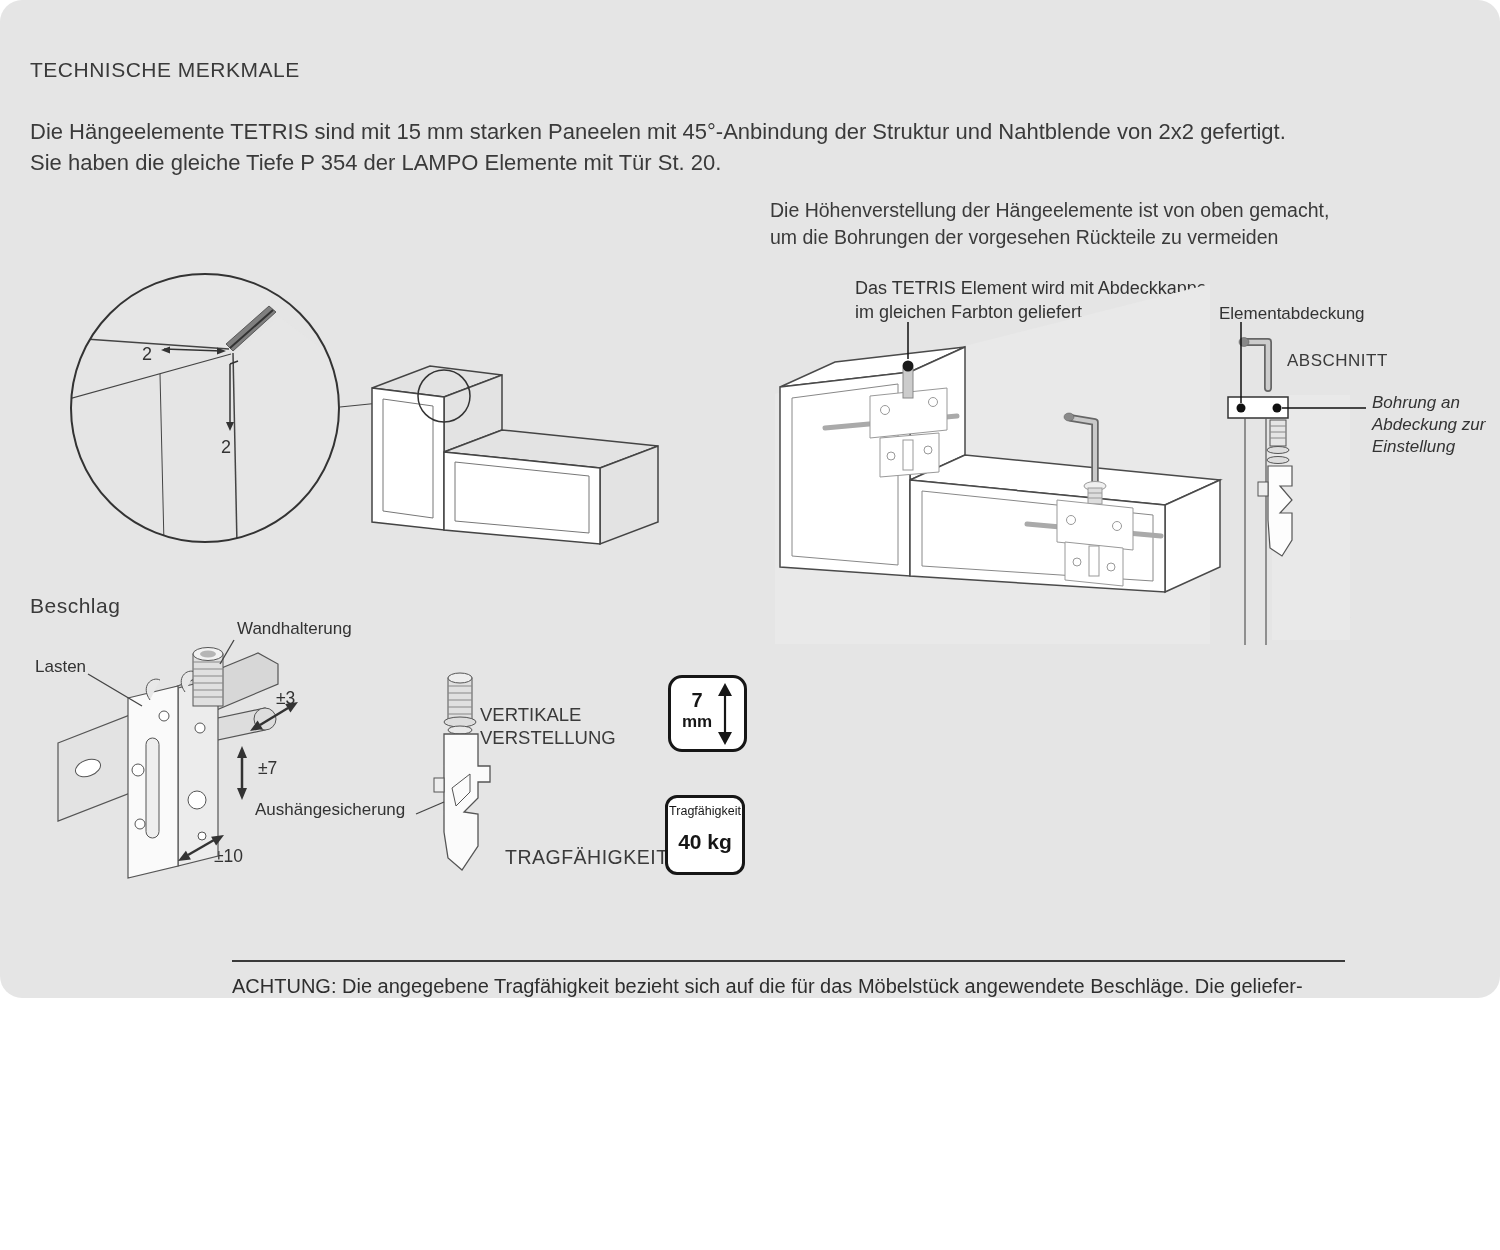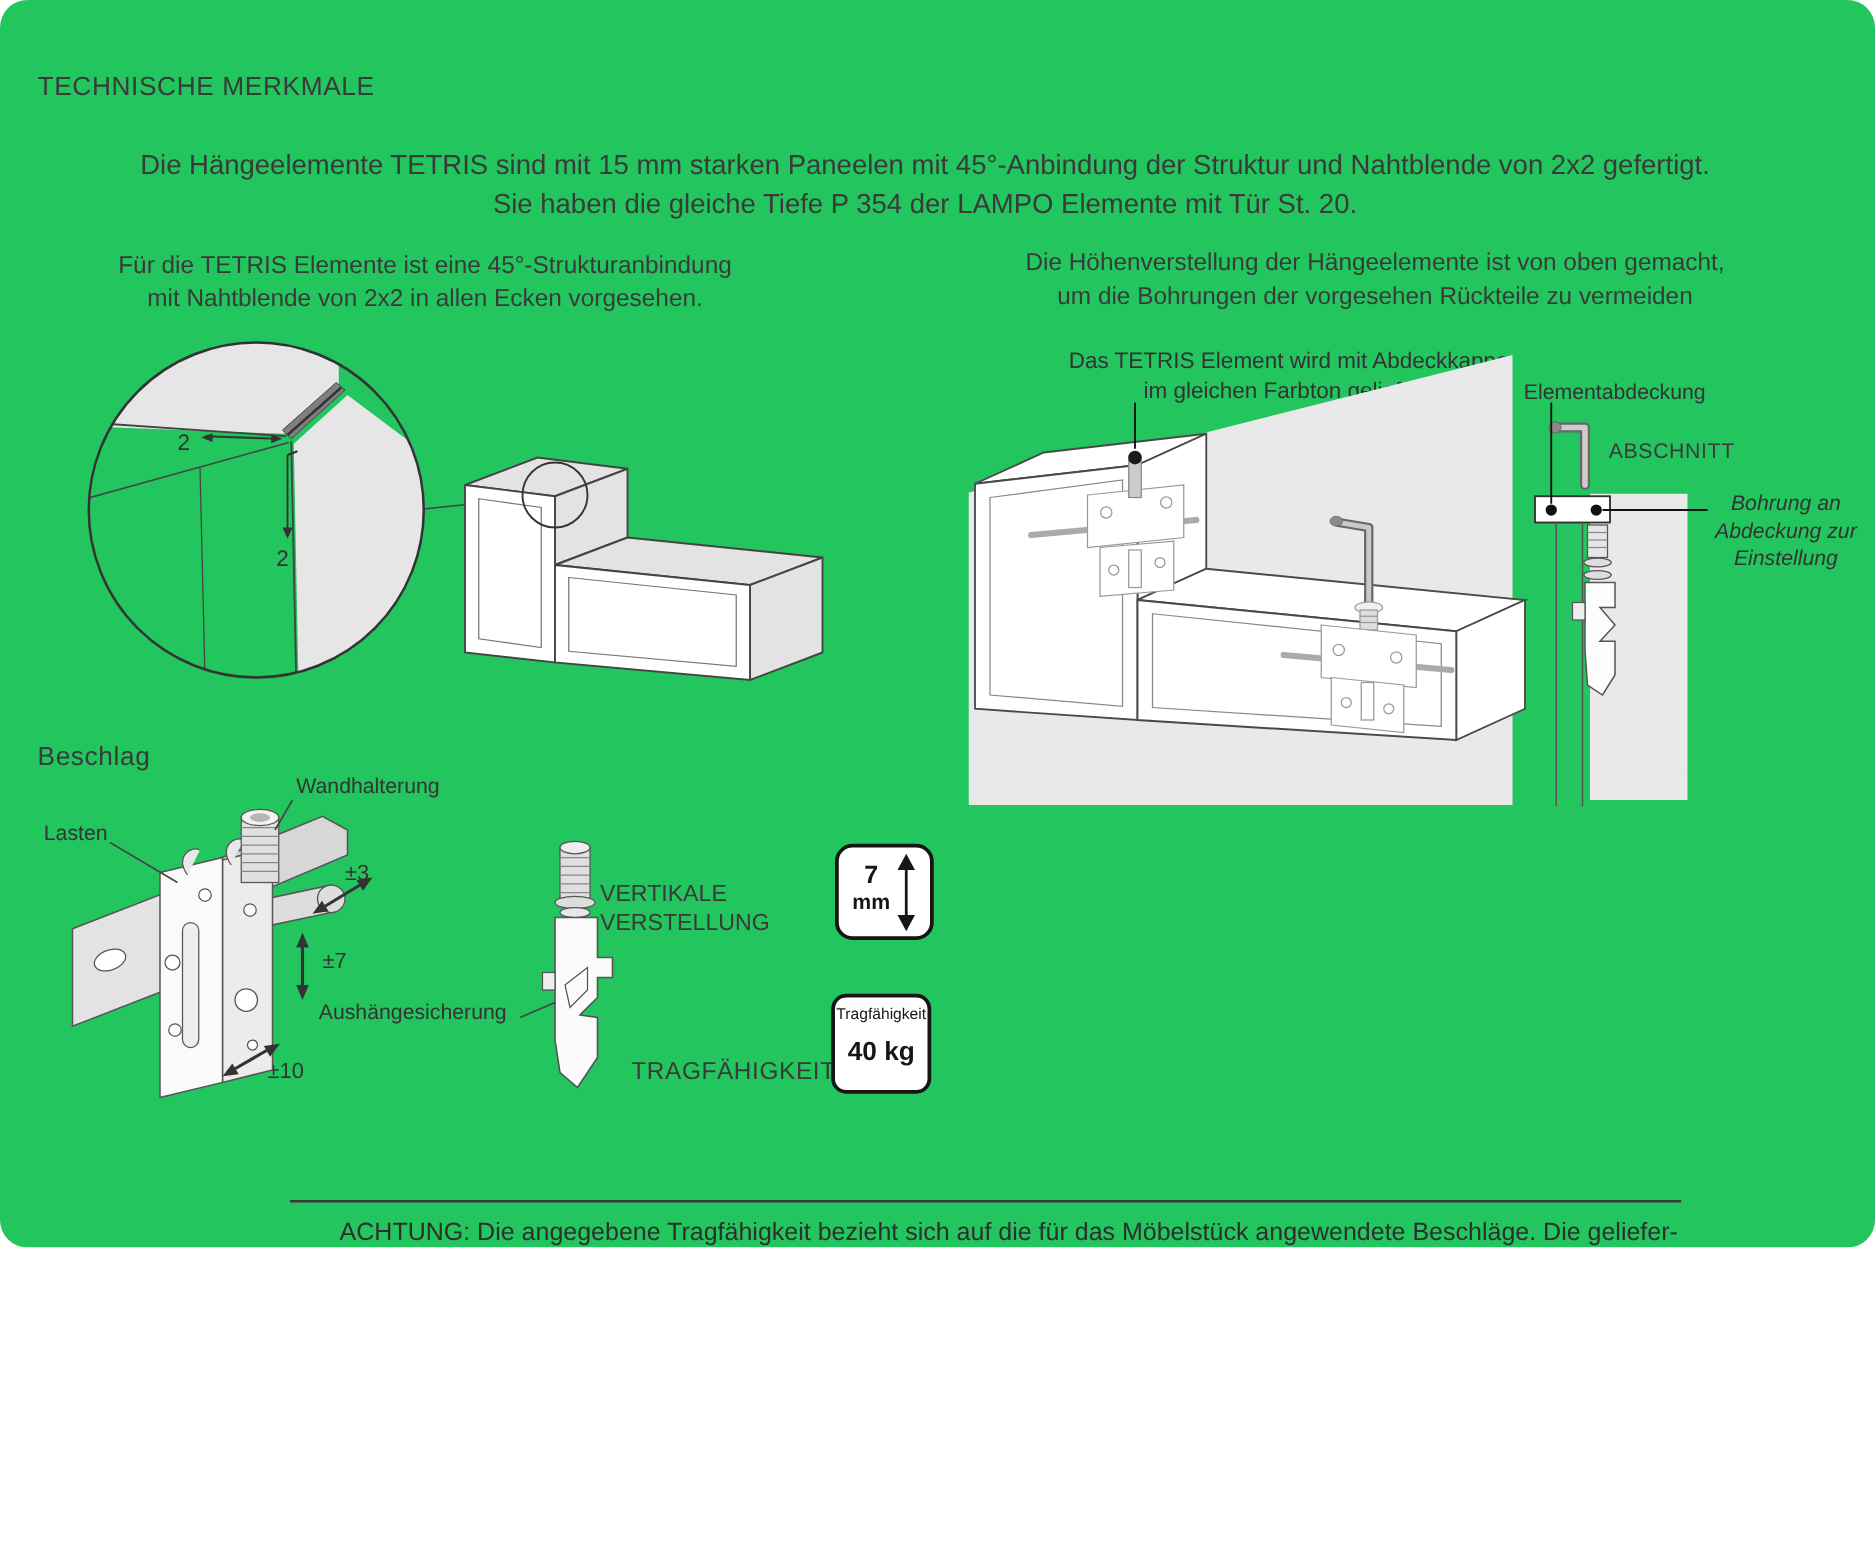--- a/index.html
+++ b/index.html
@@ -3,7 +3,7 @@
 <meta charset="utf-8">
 <style>
   html,body{margin:0;padding:0;background:#fff;}
-  #page{position:relative;width:1500px;height:998px;background:#22c55e;overflow:hidden;
+  #page{position:relative;width:1500px;height:998px;background:#e5e5e5;overflow:hidden;
         font-family:"Liberation Sans", sans-serif;color:#343434;border-radius:22px;}
   .abs{position:absolute;}
   .pre{white-space:pre-line;text-align:center;}

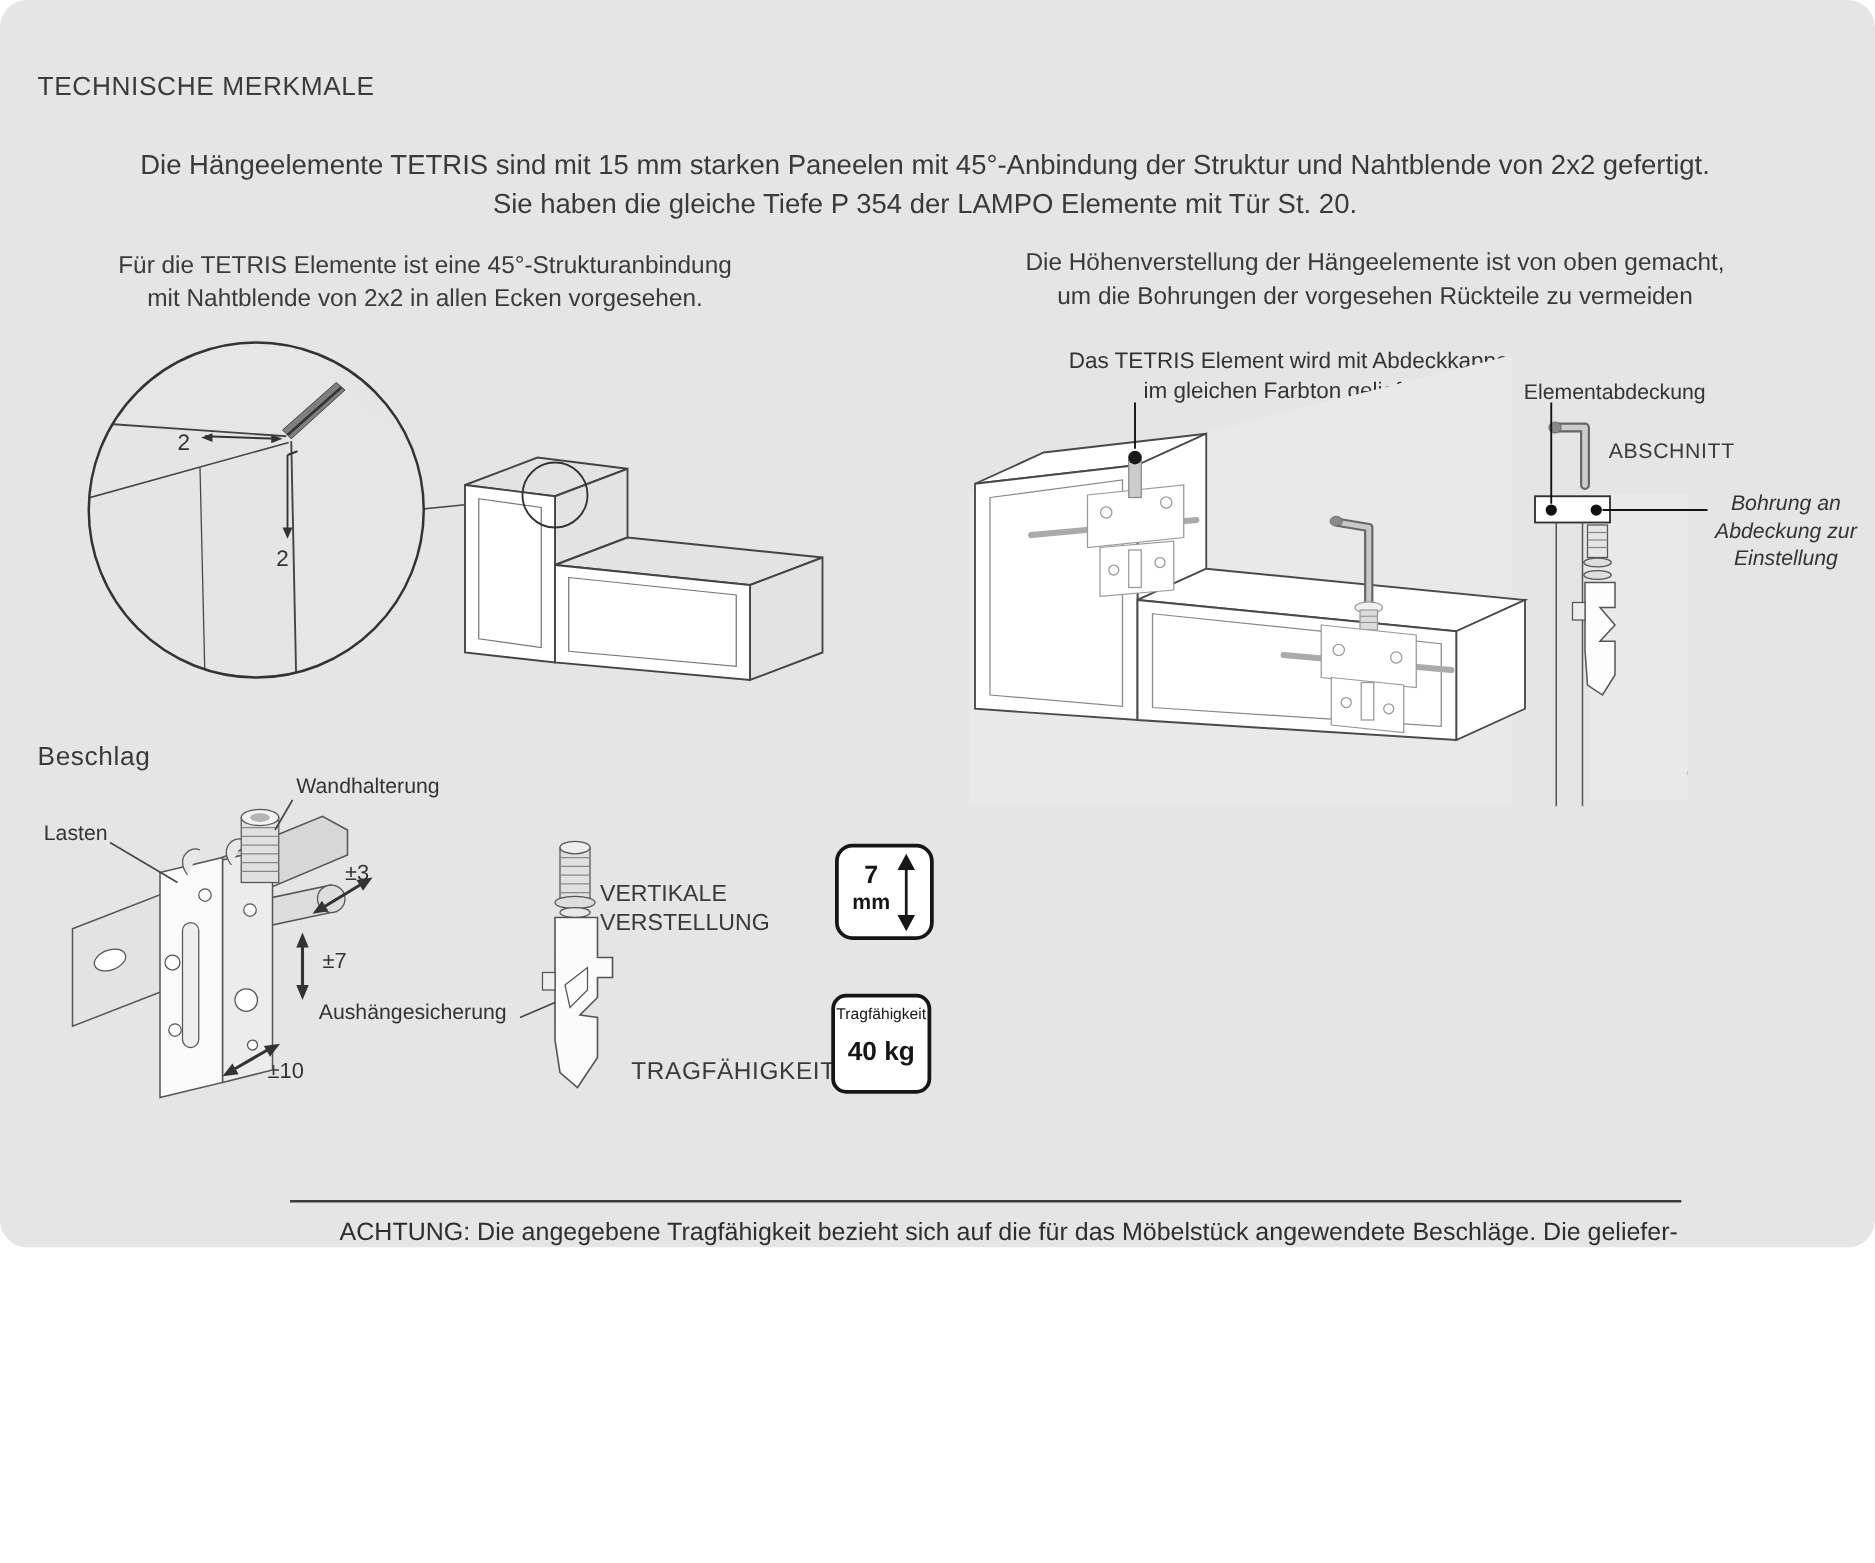--- a/index.html
+++ b/index.html
@@ -6,7 +6,7 @@
   #page{position:relative;width:1500px;height:998px;background:#e5e5e5;overflow:hidden;
         font-family:"Liberation Sans", sans-serif;color:#343434;border-radius:22px;}
   .abs{position:absolute;}
-  .pre{white-space:pre-line;text-align:center;}
+  .pre{white-space:pre-line;}
   .title{font-size:21px;letter-spacing:.5px;color:#3a3a3a;}
   .intro{font-size:22px;line-height:31px;color:#3a3a3a;}
   .cap{font-size:19.5px;line-height:27px;color:#3a3a3a;}

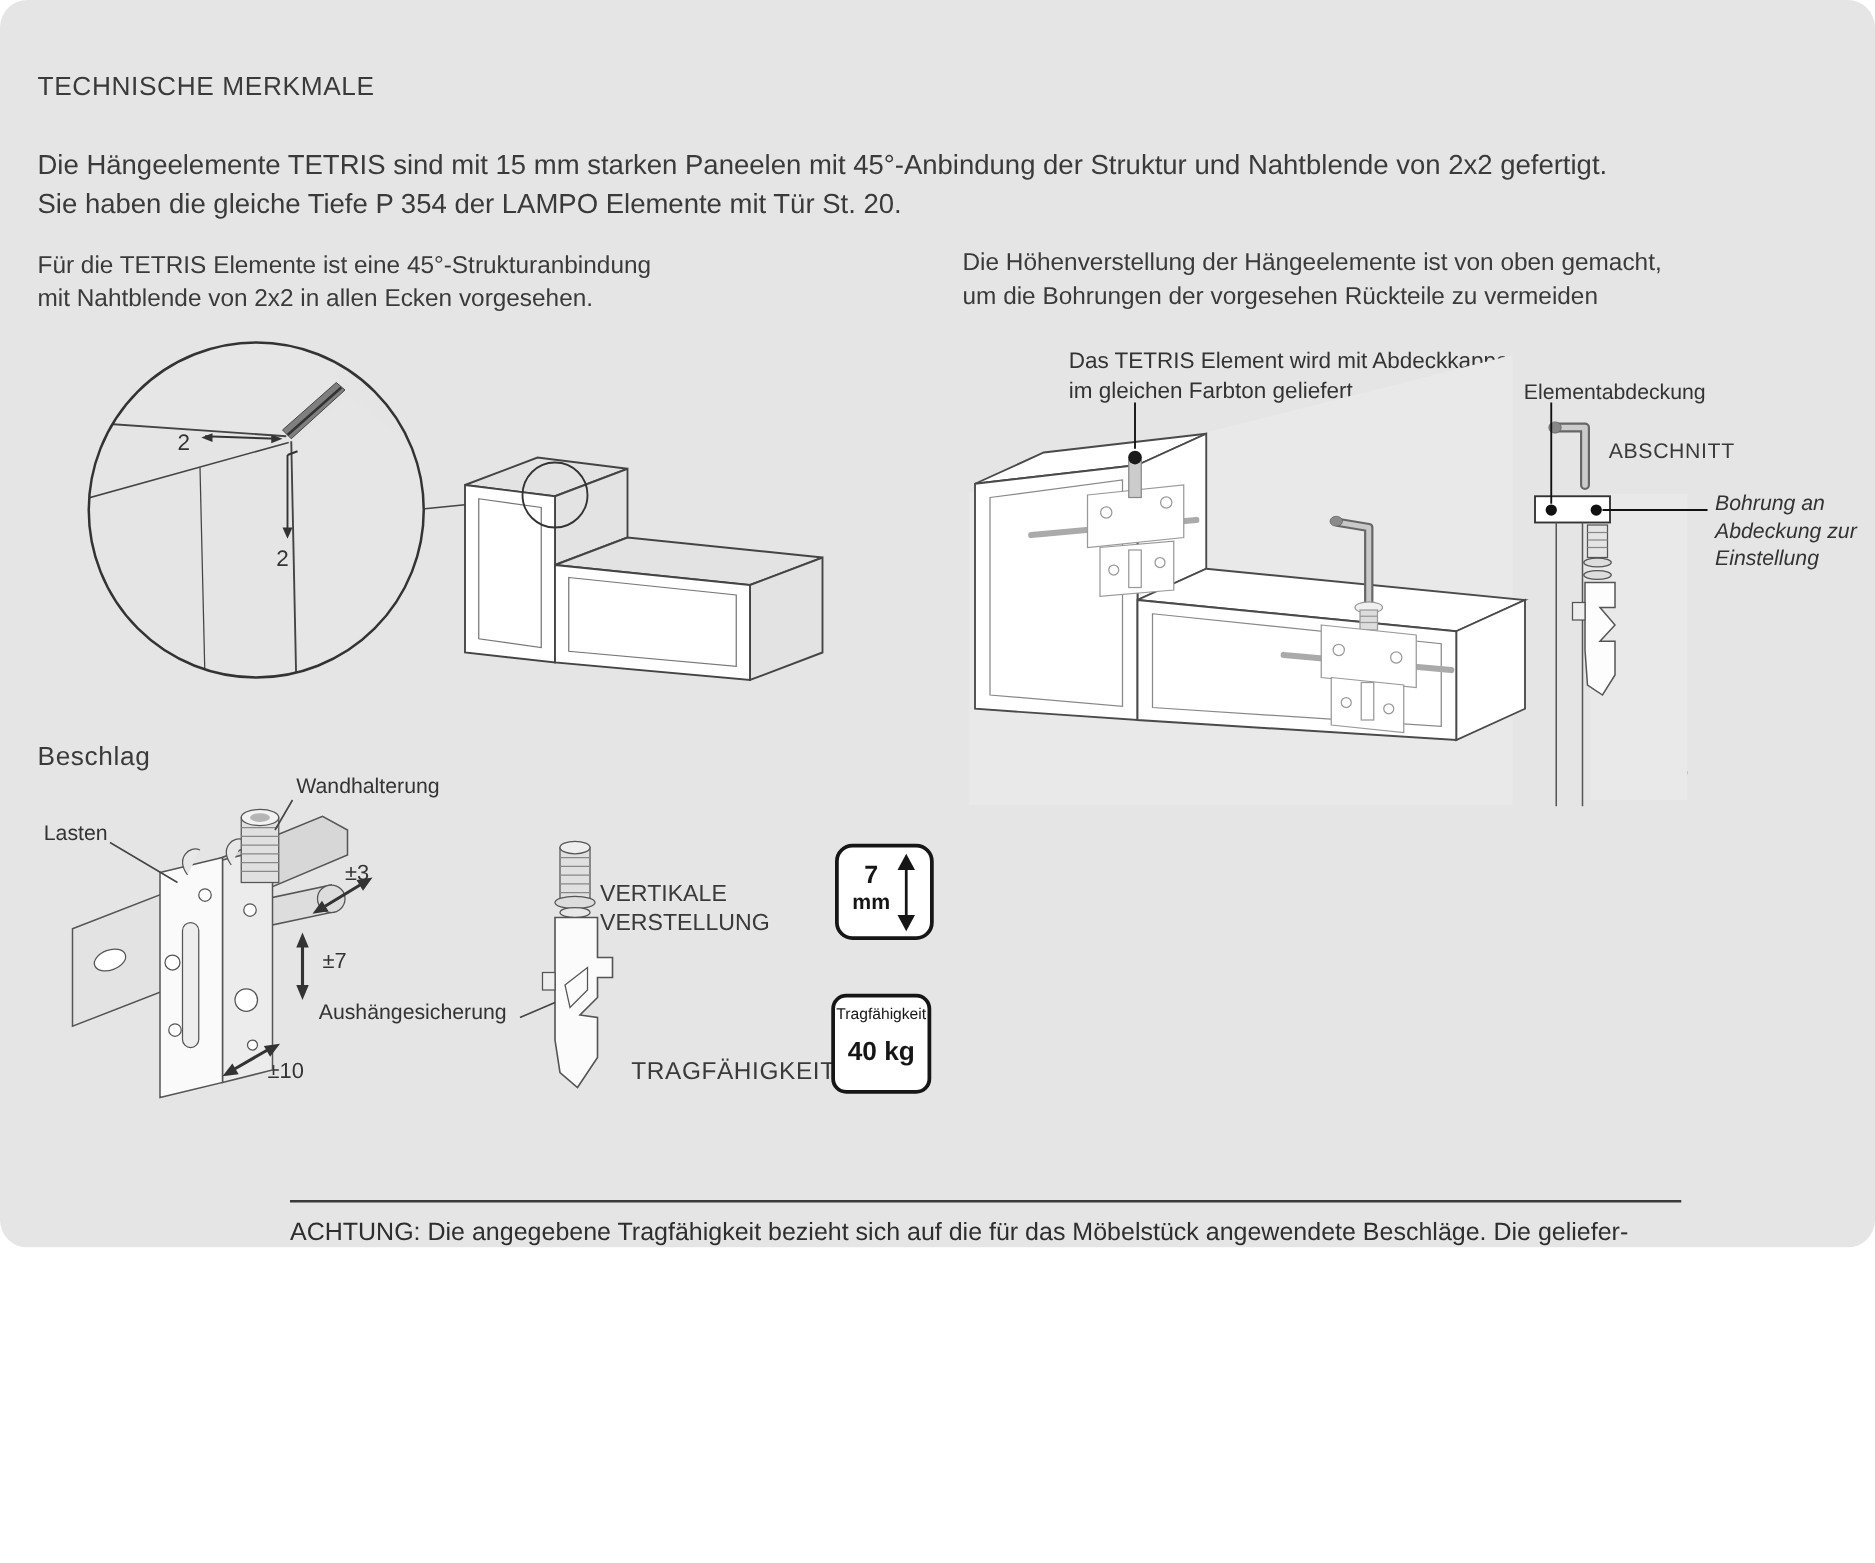--- a/index.html
+++ b/index.html
@@ -30,8 +30,6 @@
   <div class="abs intro pre" style="left:30px;top:116px;width:1420px;">Die Hängeelemente TETRIS sind mit 15 mm starken Paneelen mit 45°-Anbindung der Struktur und Nahtblende von 2x2 gefertigt.
 Sie haben die gleiche Tiefe P 354 der LAMPO Elemente mit Tür St. 20.</div>
 
-  <div class="abs cap pre" style="left:30px;top:199px;width:620px;">Für die TETRIS Elemente ist eine 45°-Strukturanbindung
-mit Nahtblende von 2x2 in allen Ecken vorgesehen.</div>
   <div class="abs cap pre" style="left:770px;top:197px;width:660px;">Die Höhenverstellung der Hängeelemente ist von oben gemacht,
 um die Bohrungen der vorgesehen Rückteile zu vermeiden</div>
 

